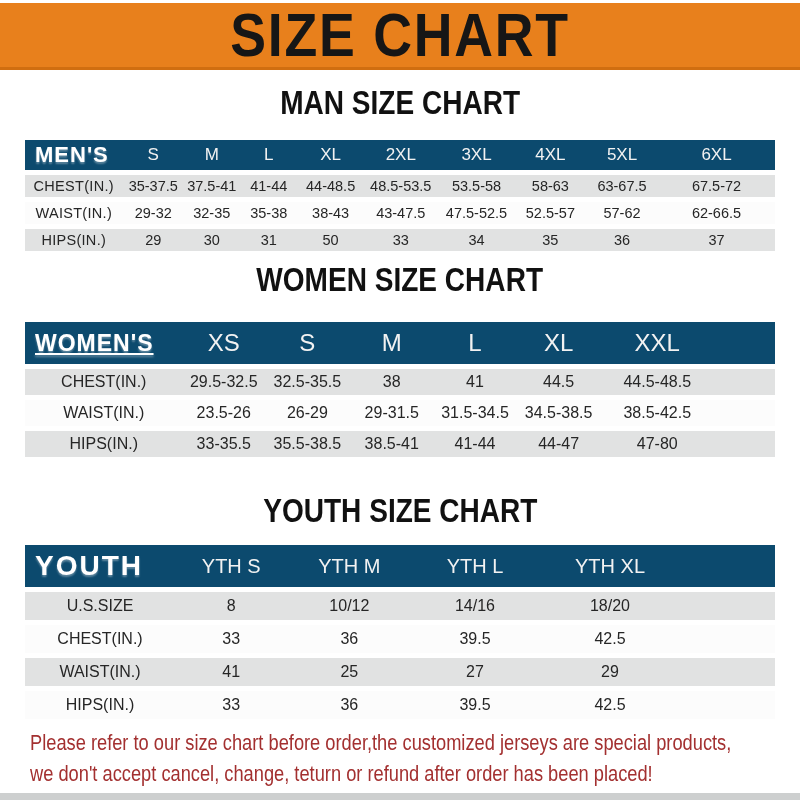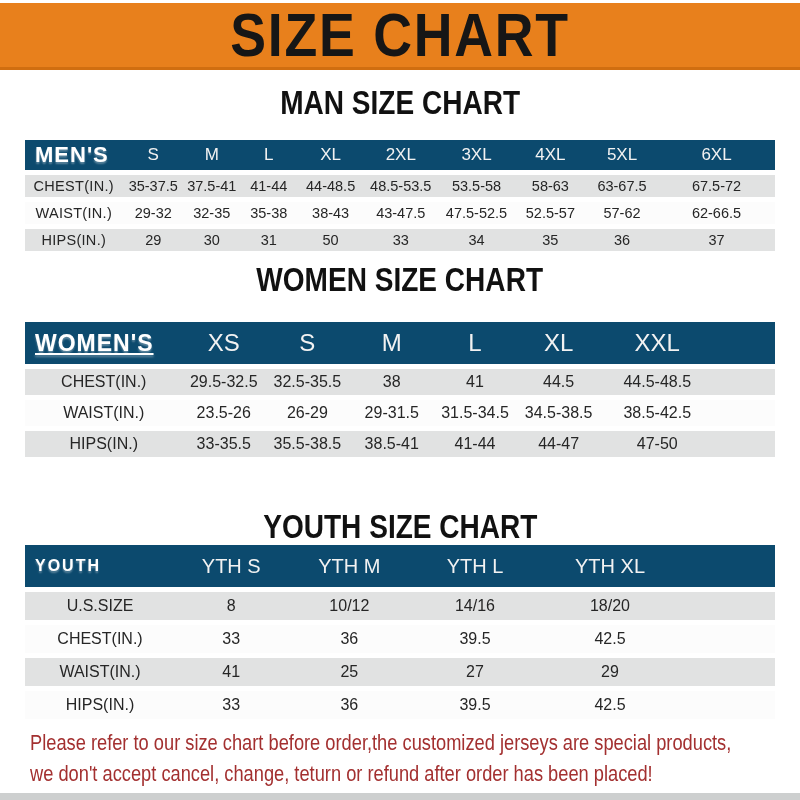--- a/index.html
+++ b/index.html
@@ -210,7 +210,7 @@
     <td>38.5-41</td>
     <td>41-44</td>
     <td>44-47</td>
-    <td>47-50</td>
+    <td>47-80</td>
     <td></td>
   </tr>
 </tbody>

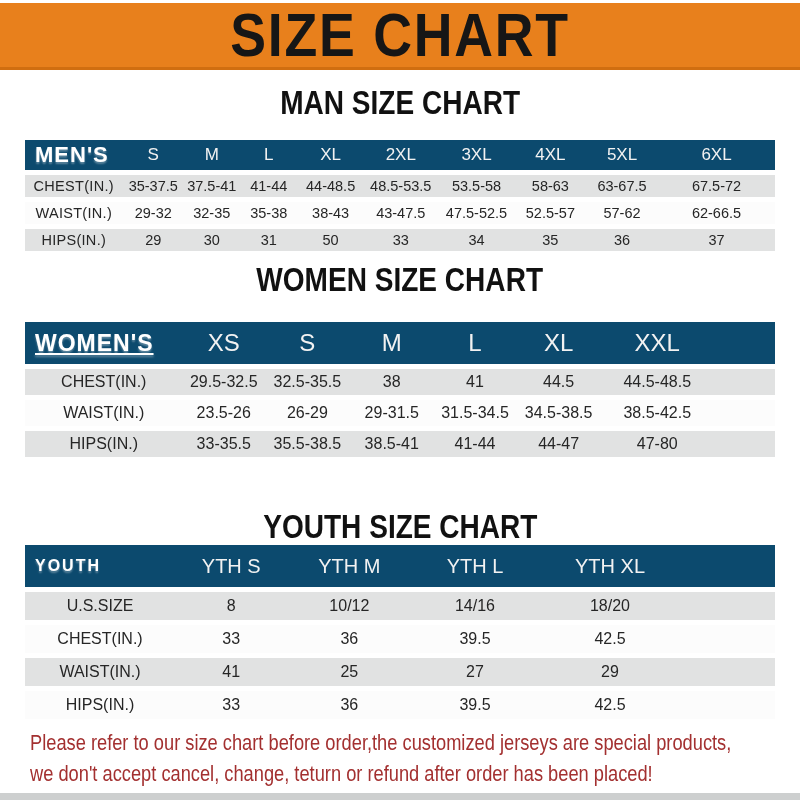--- a/index.html
+++ b/index.html
@@ -27,7 +27,7 @@
   }
   #man-heading   { top:86px; }
   #women-heading { top:263px; }
-  #youth-heading { top:510px; }
+  #youth-heading { top:494px; }
 
   
   table.chart {

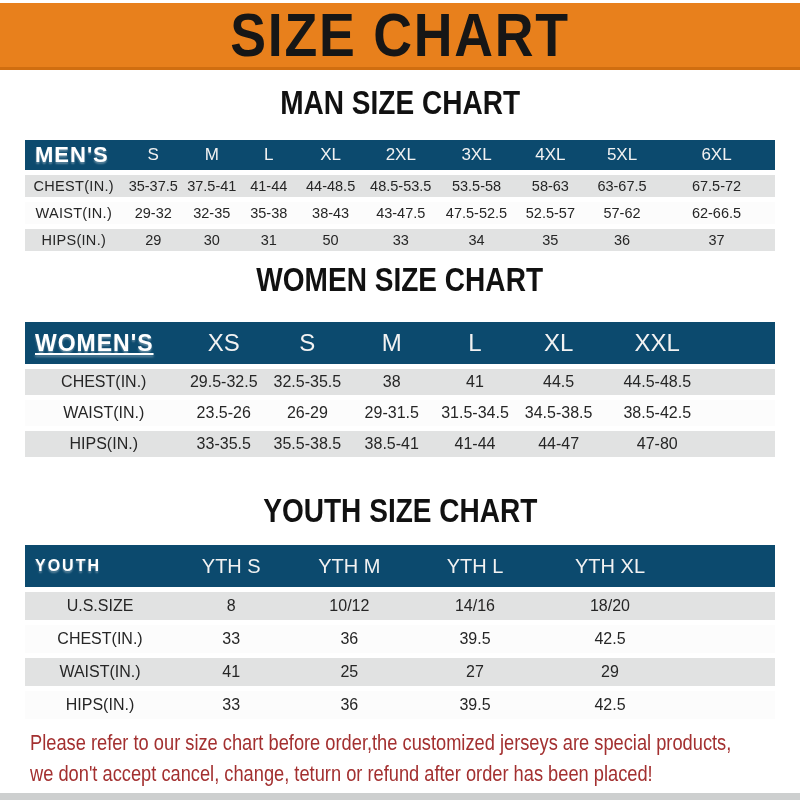--- a/index.html
+++ b/index.html
@@ -65,7 +65,7 @@
 
   
   #youth-table .hdr td { height:40px; }
-  #youth-table .hlabel { font-size:16px; letter-spacing:2px; }
+  #youth-table .hlabel { font-size:28px; letter-spacing:2px; }
   #youth-table .hsize  { font-size:20px; }
   #youth-table tr.gray td, #youth-table tr.white td { height:26px; font-size:16px;margin-left:35px; }
   #youth-table .rlabel { font-size:16px; }

